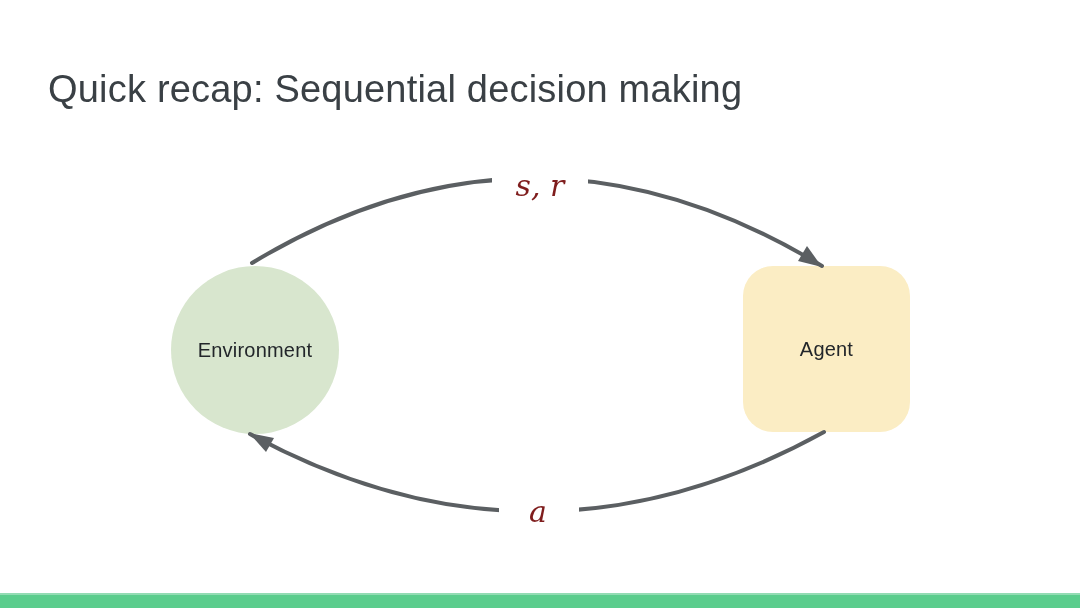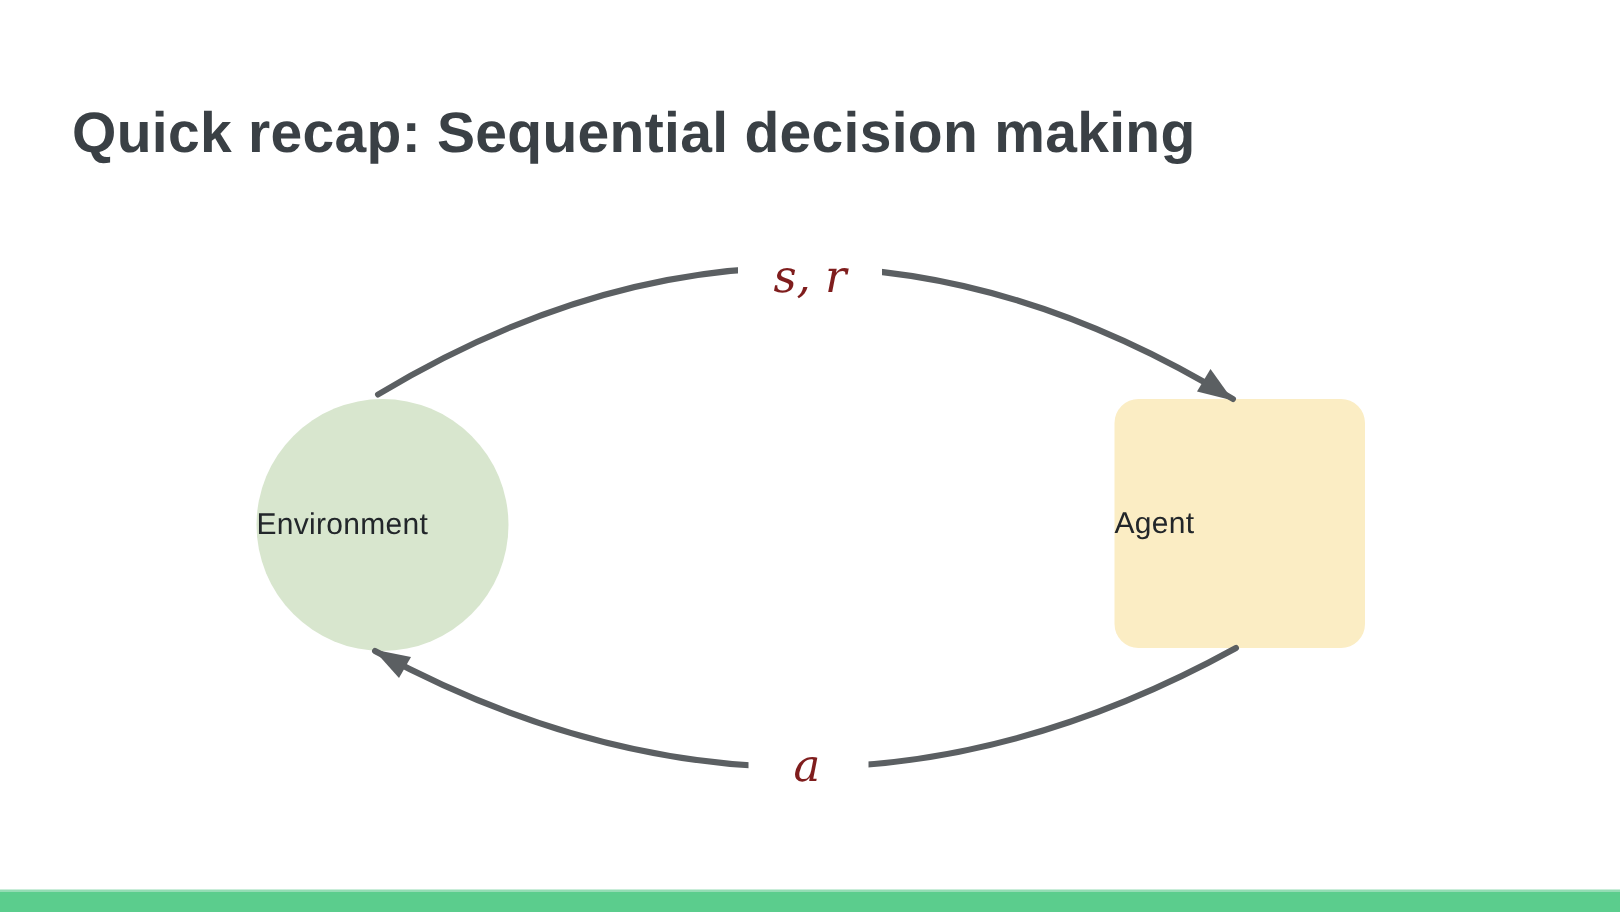--- a/index.html
+++ b/index.html
@@ -20,7 +20,7 @@
     left: 48px;
     top: 68px;
     font-size: 38px;
-    font-weight: 700;
+    font-weight: 400;
     letter-spacing: 0.2px;
     color: #3a4045;
     white-space: nowrap;

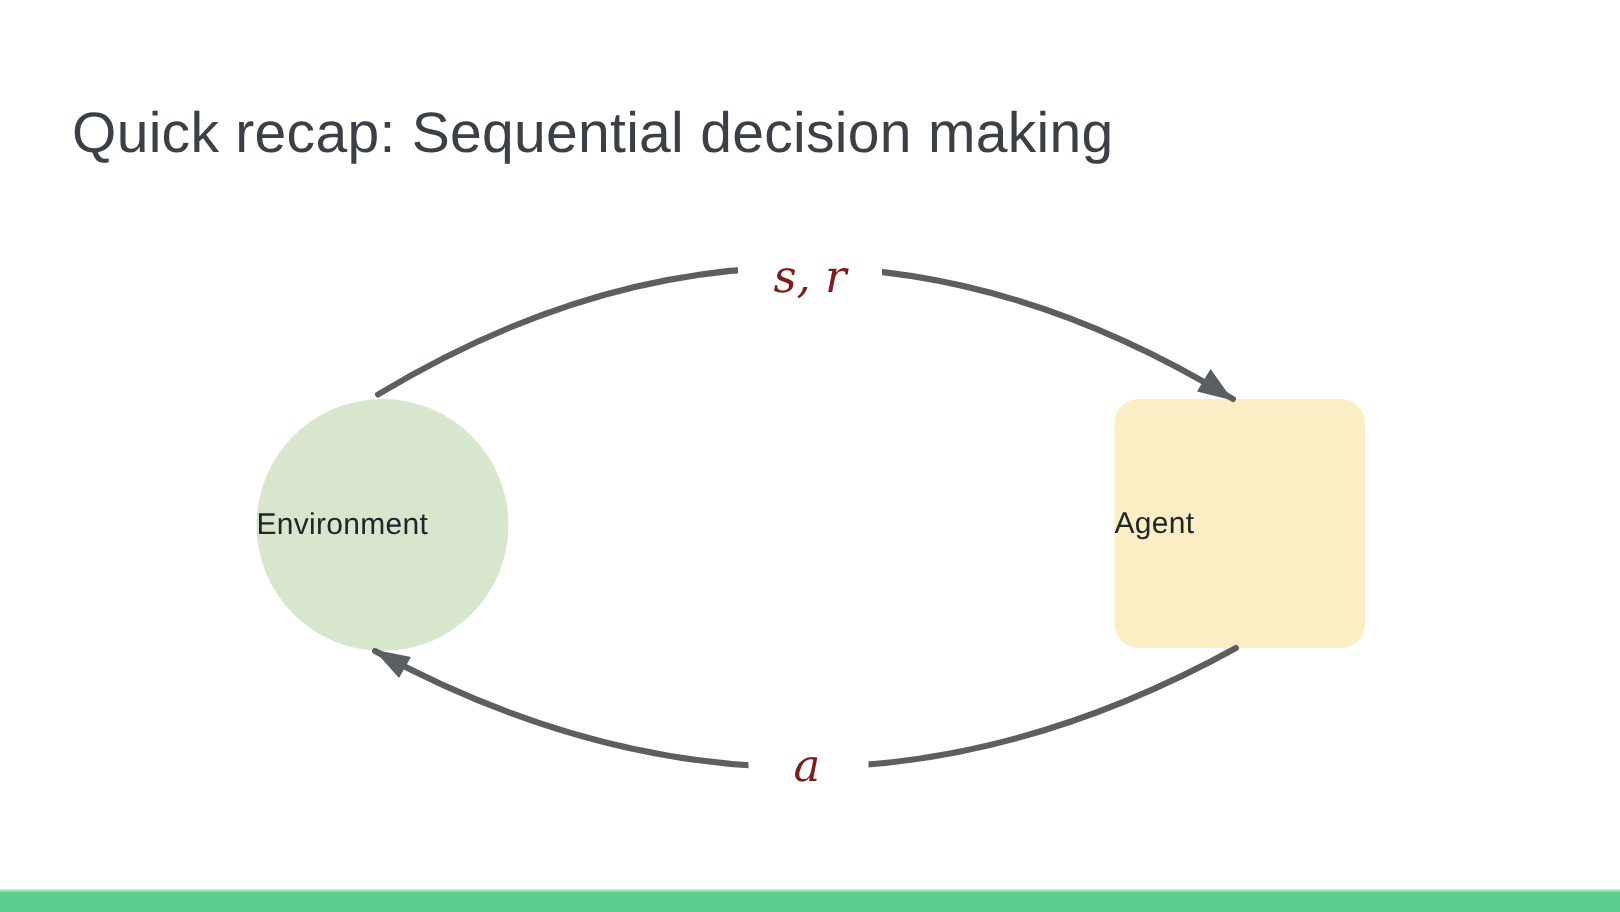--- a/index.html
+++ b/index.html
@@ -29,6 +29,7 @@
     position: absolute;
     display: flex;
     align-items: center;
+    justify-content: center;
   }
   .node .node-label {
     font-size: 20px;

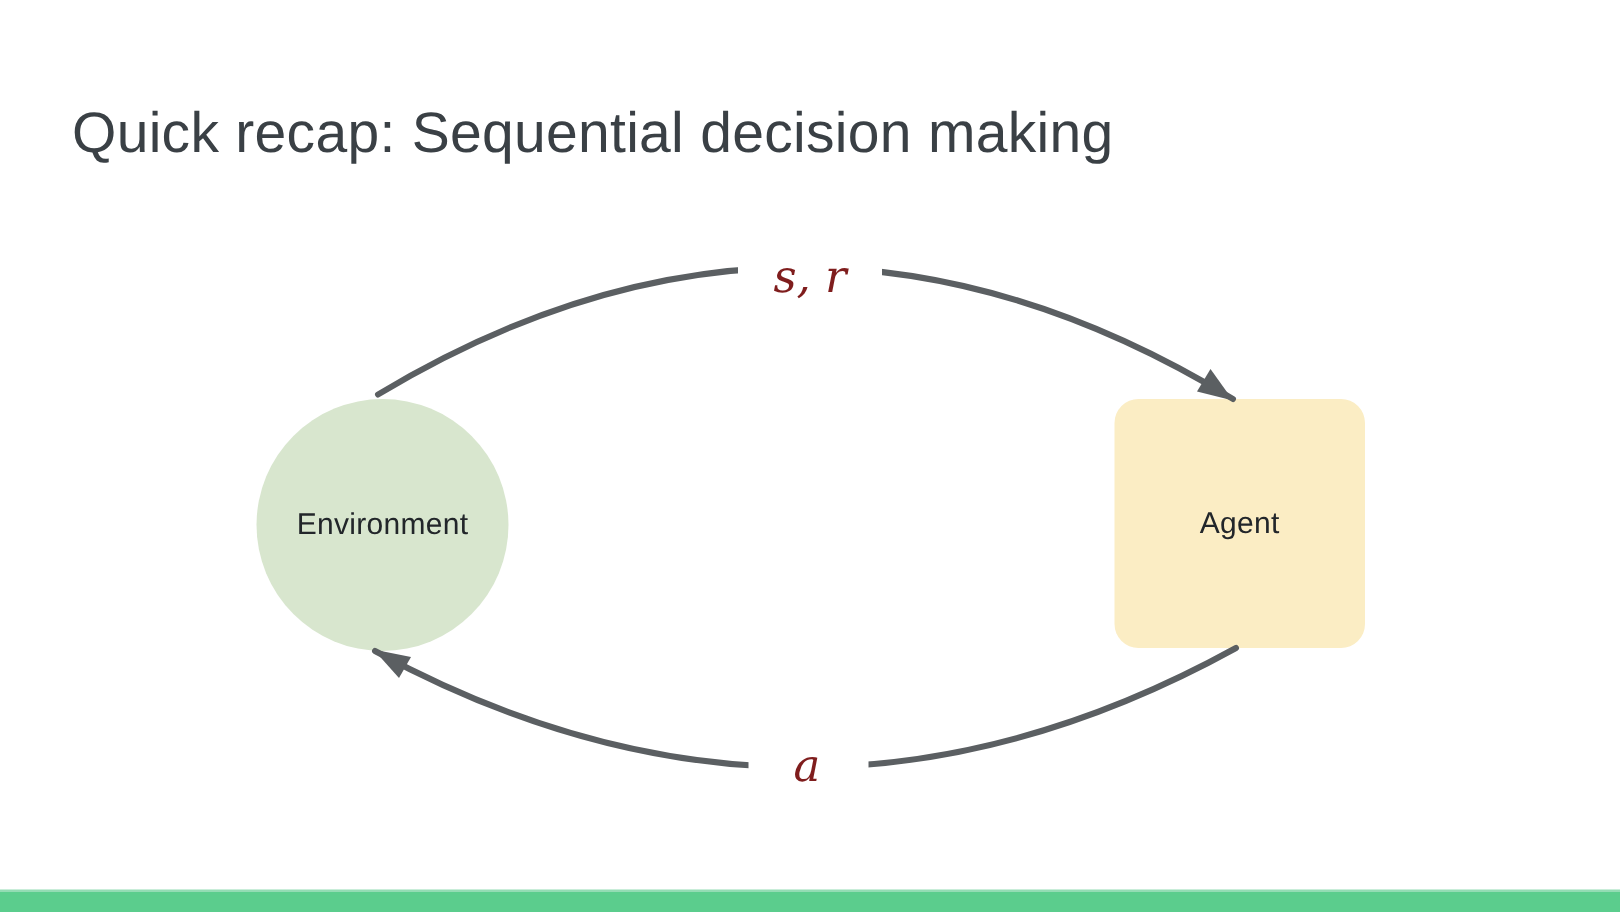--- a/index.html
+++ b/index.html
@@ -49,7 +49,7 @@
     top: 266px;
     width: 167px;
     height: 166px;
-    border-radius: 16px;
+    border-radius: 30px;
     background: #fbedc4;
   }
   .arrow-layer {

